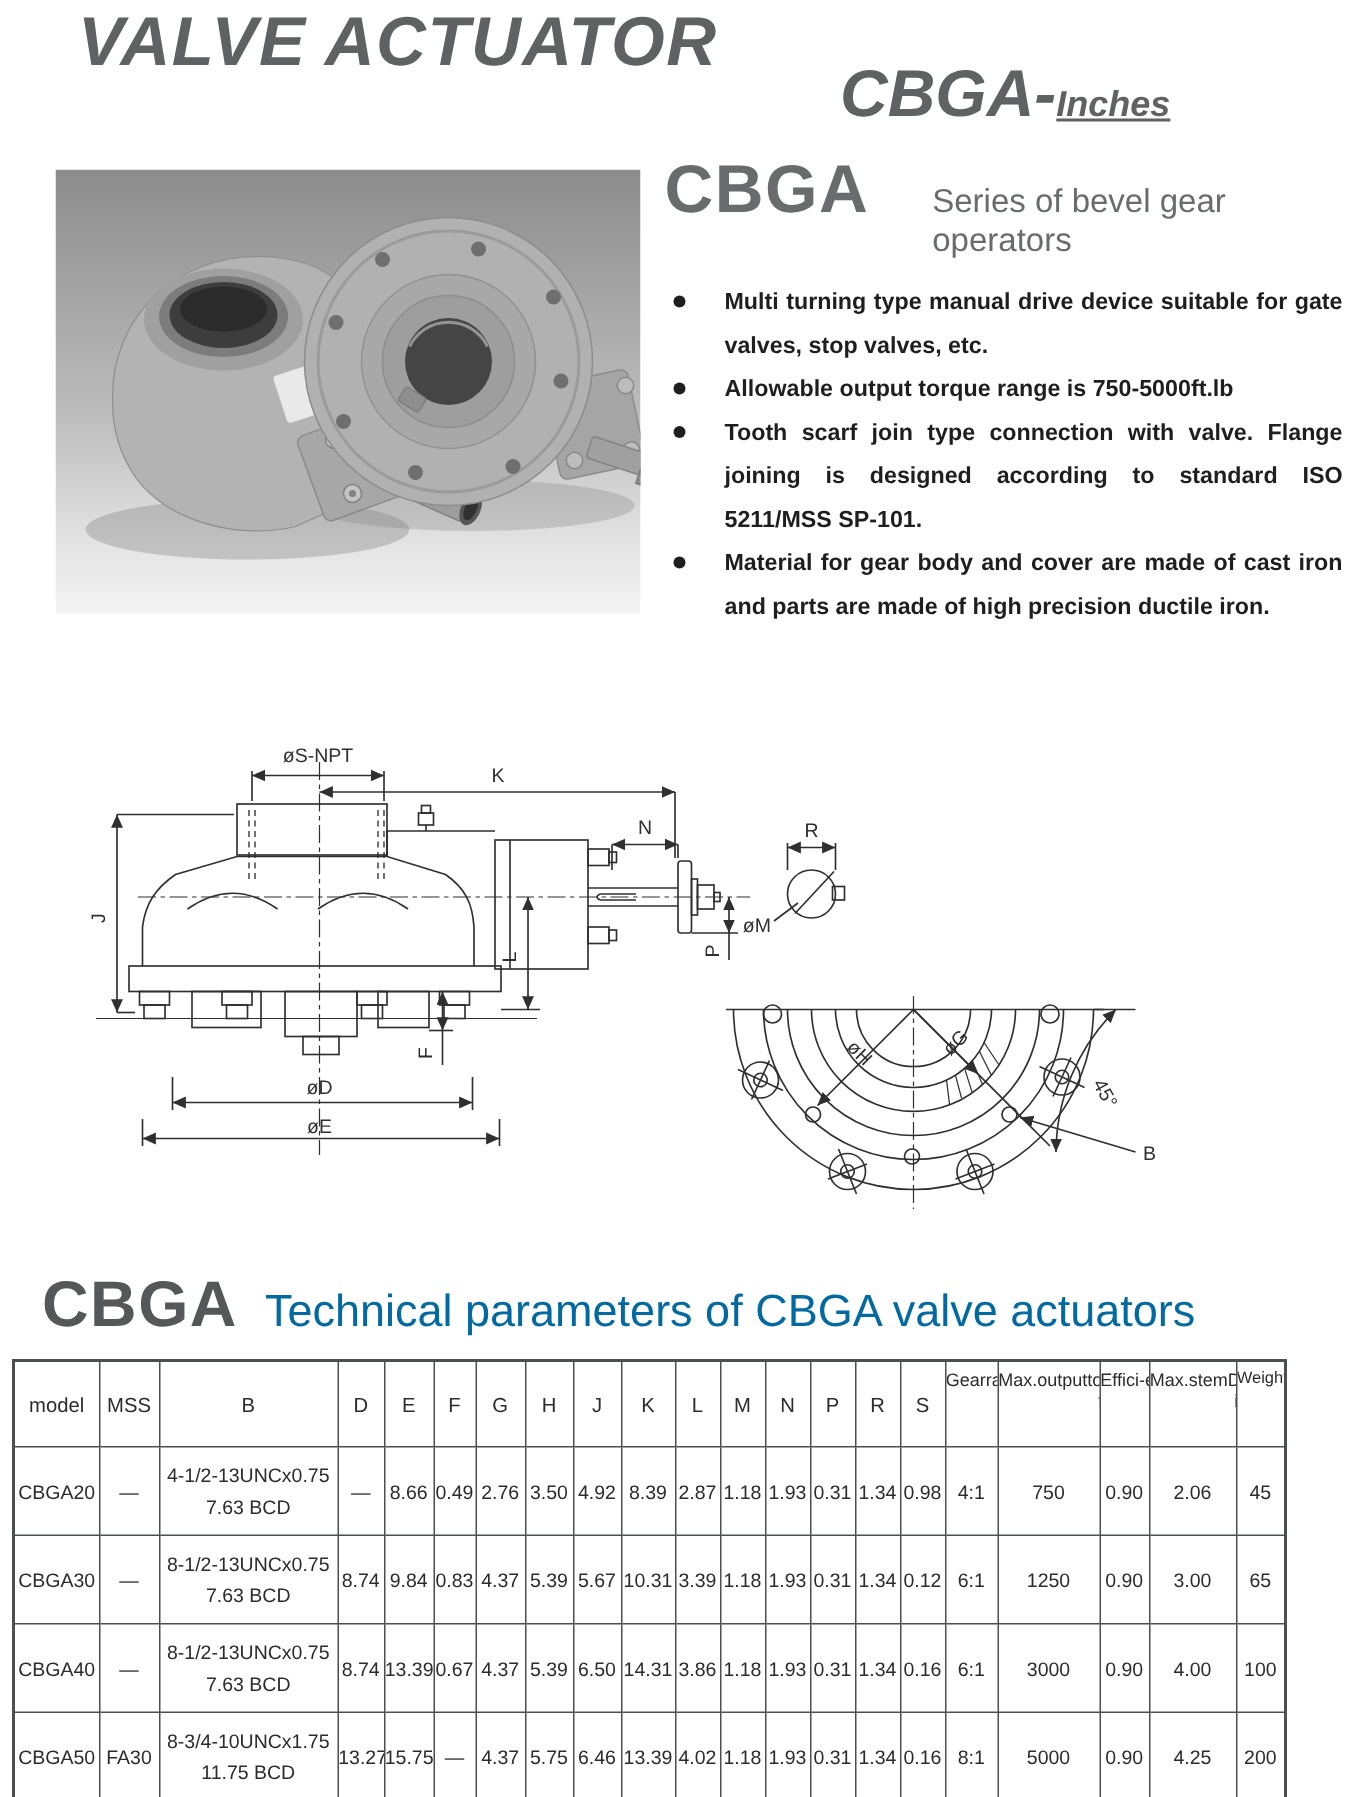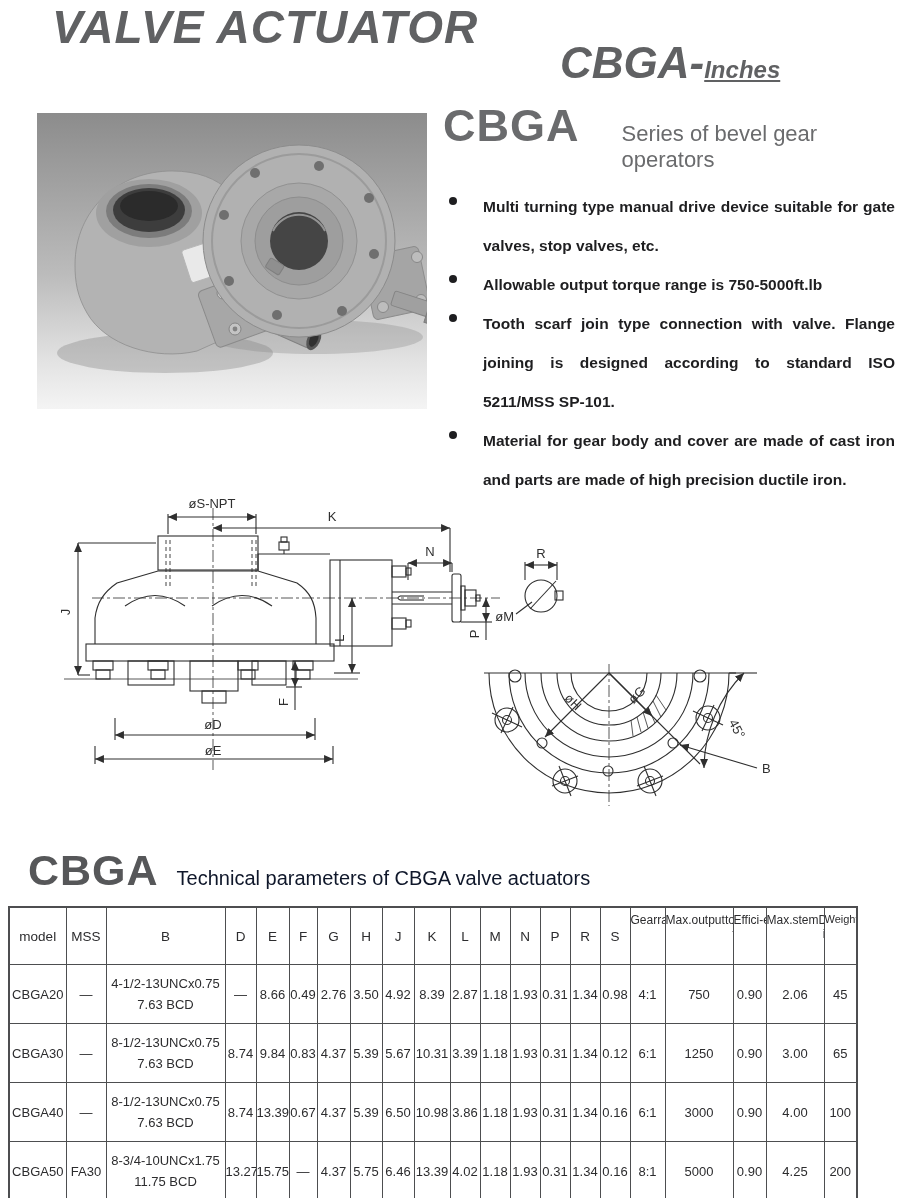--- a/index.html
+++ b/index.html
@@ -20,7 +20,7 @@
   .bullets{list-style:none;margin:14px 0 0 0;padding:0;}
   .bullets li{display:flex;}
   .bullets .dot{width:8px;height:8px;border-radius:50%;background:#1e1e20;margin:10px 26px 0 6px;flex:none;}
-  .bullets .btxt{flex:1;font-weight:bold;font-size:15.5px;line-height:39px;color:#1e1e20;text-align:justify;}
+  .bullets .btxt{flex:1;font-weight:bold;font-size:15.5px;line-height:29px;color:#1e1e20;text-align:justify;}
 
   .drawing{position:absolute;left:0;top:468px;width:900px;height:372px;}
   .drawing text{font-family:"Liberation Sans",sans-serif;font-size:13px;fill:#2f2f2f;stroke:none;}

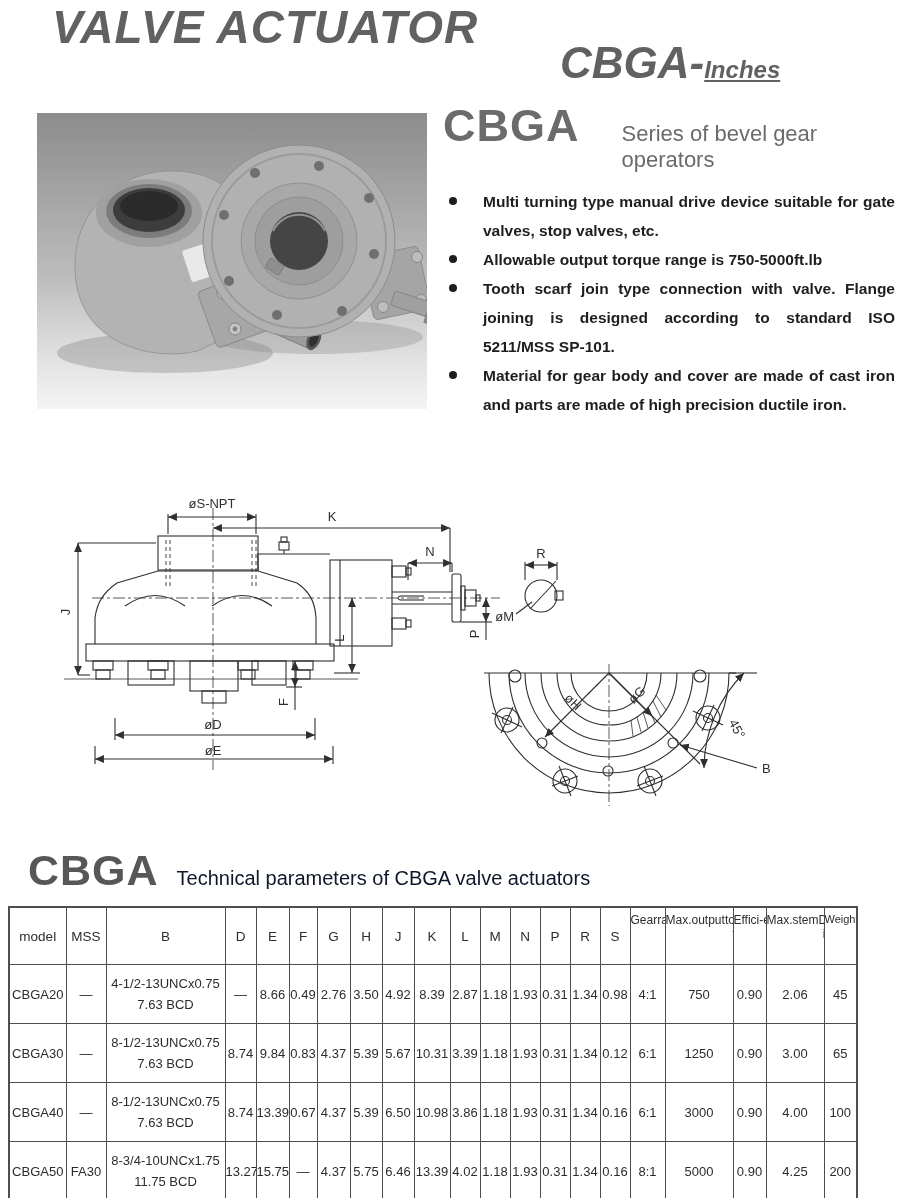--- a/index.html
+++ b/index.html
@@ -27,7 +27,7 @@
 
   .params-head{position:absolute;left:28px;top:846px;display:flex;align-items:baseline;gap:18px;white-space:nowrap;}
   .params-head .series{font-size:43px;font-weight:800;color:#565759;letter-spacing:1px;}
-  .params-head .desc{font-size:20px;color:#0f172a;text-align:right;}
+  .params-head .desc{font-size:30px;color:#0369a1;text-align:right;}
 
   table.params{position:absolute;left:8px;top:906px;border-collapse:collapse;table-layout:fixed;width:848px;
     border:2px solid #4d4e50;color:#2c2c2e;}

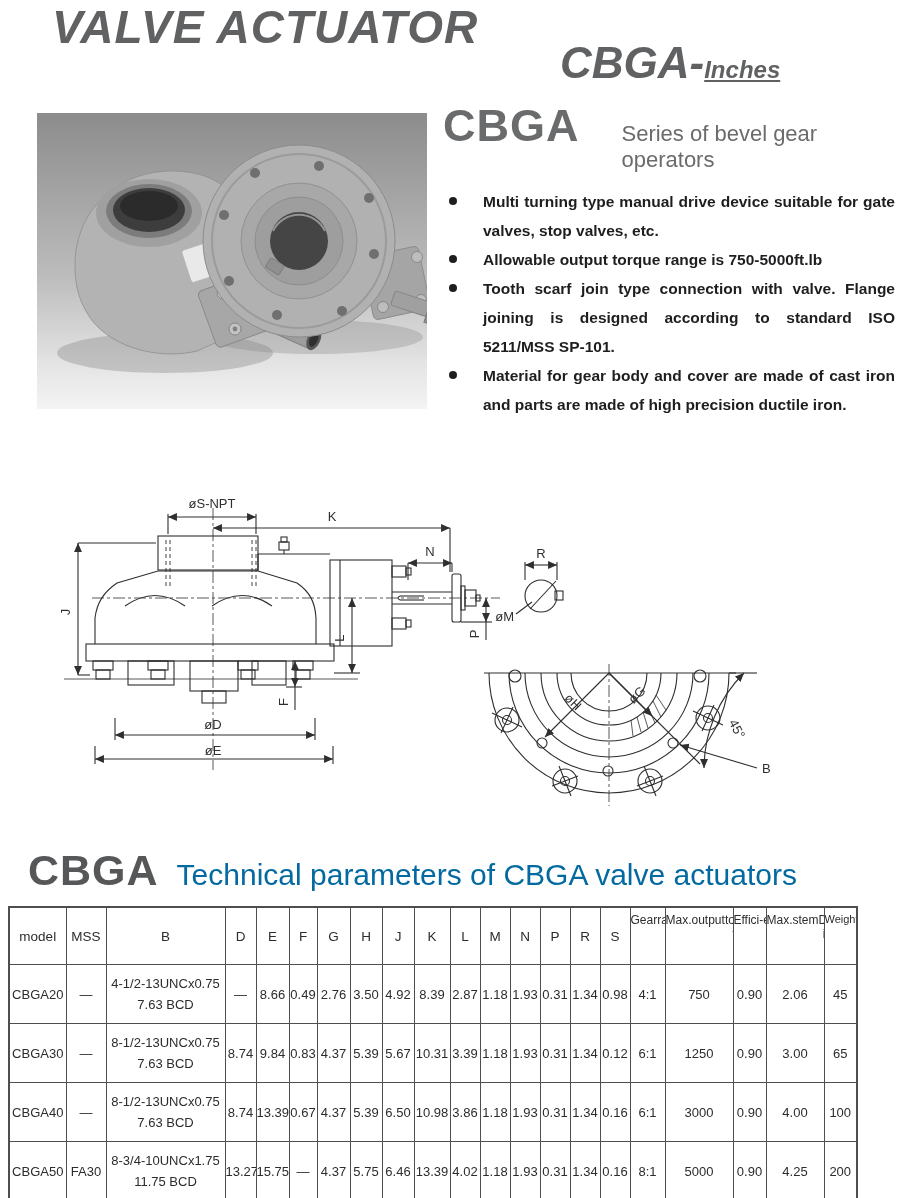--- a/index.html
+++ b/index.html
@@ -440,7 +440,7 @@
     <td>4.37</td>
     <td>5.39</td>
     <td>6.50</td>
-    <td>10.98</td>
+    <td>14.31</td>
     <td>3.86</td>
     <td>1.18</td>
     <td>1.93</td>

